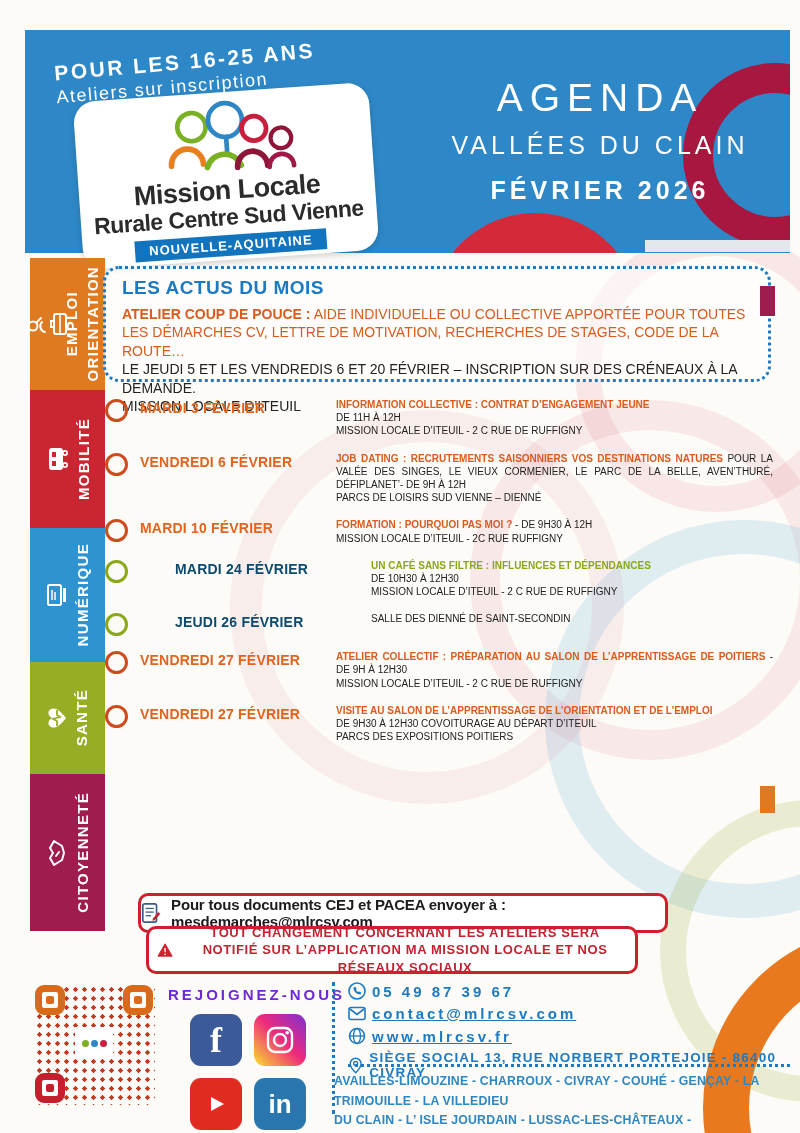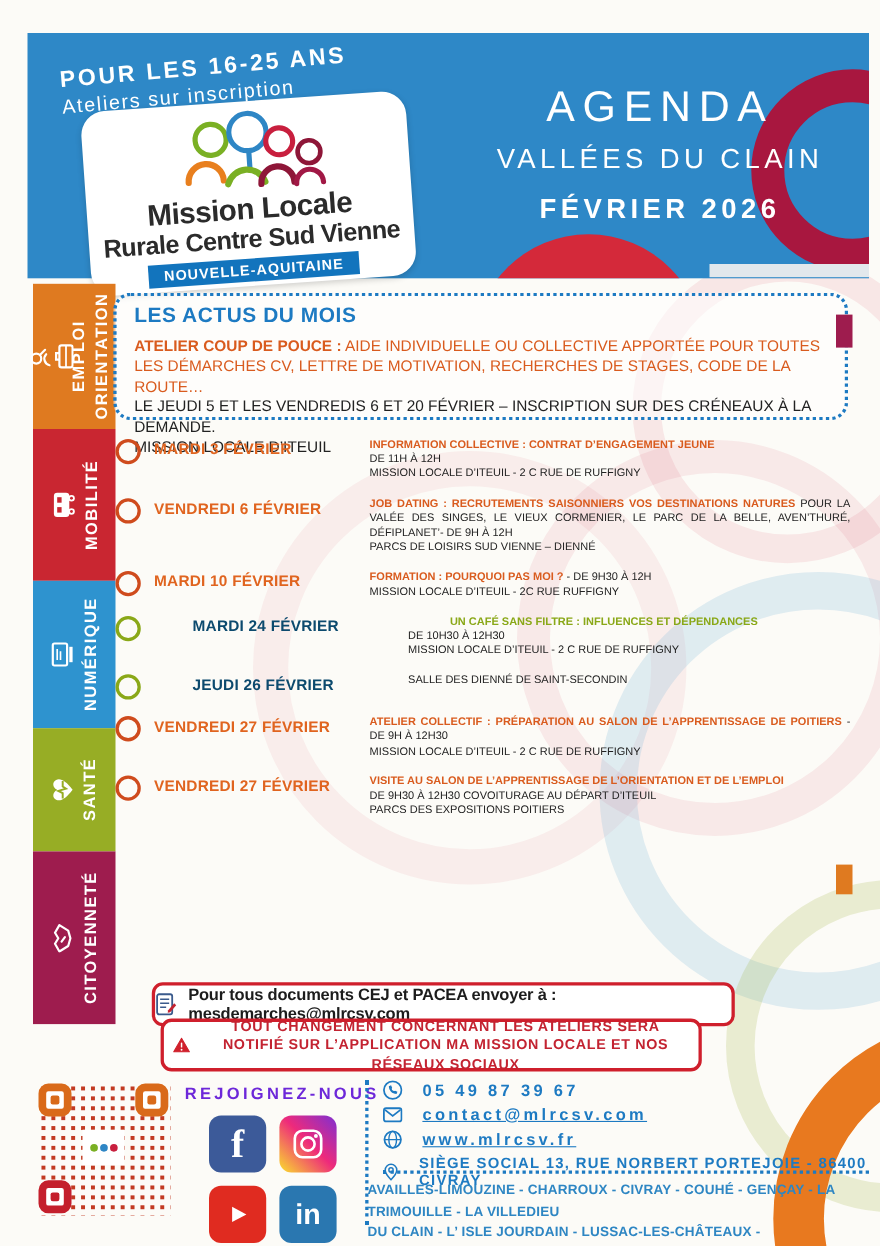--- a/index.html
+++ b/index.html
@@ -66,7 +66,7 @@
   .desc p{margin:0;}
   .desc .just{text-align:justify;}
   .t{font-weight:bold;color:#d95b1e;}
-  .t.g{color:#8aa818;margin-left:38px;}
+  .t.g{color:#8aa818;}
   .sfx{color:#222;font-weight:normal;}
   
   .nbox1{position:absolute;left:138px;top:893px;width:530px;height:40px;border:3px solid #cf1f2c;border-radius:10px;

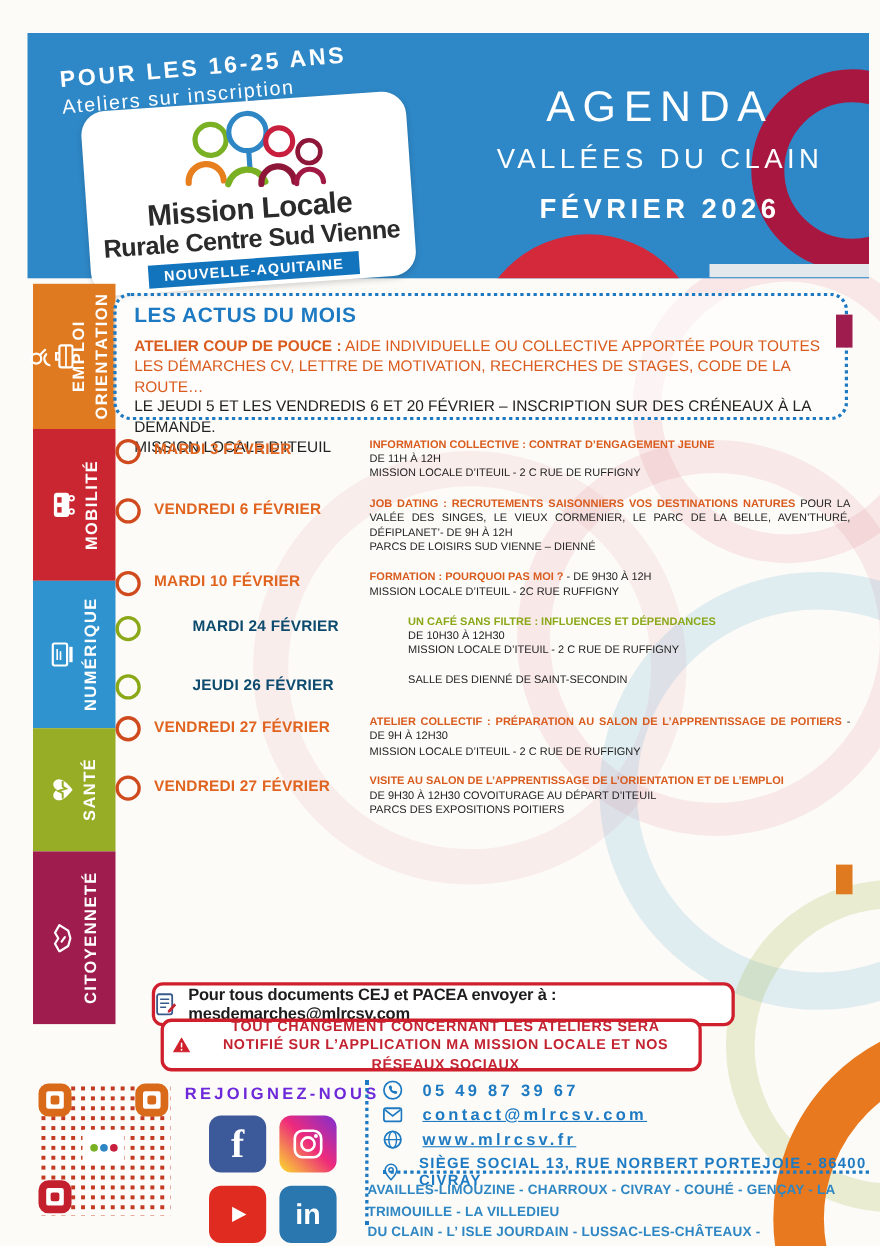--- a/index.html
+++ b/index.html
@@ -95,7 +95,7 @@
   .li{background:#2a77b0;font-weight:bold;font-size:26px;}
   .vdots{position:absolute;left:332px;top:982px;height:132px;border-left:3px dotted #1d7ac2;z-index:2;}
   .contact{position:absolute;left:348px;top:982px;width:444px;z-index:2;}
-  .c-row{display:flex;align-items:center;gap:18px;margin-bottom:5px;}
+  .c-row{display:flex;align-items:center;gap:6px;margin-bottom:5px;}
   .c-strong{color:#1d7ac2;font-weight:bold;font-size:15px;letter-spacing:3px;}
   .c-link{color:#1d7ac2;font-weight:bold;font-size:15px;letter-spacing:3px;text-decoration:underline;cursor:pointer;}
   .c-addr{color:#1d7ac2;font-weight:bold;font-size:13.5px;letter-spacing:1.2px;}

